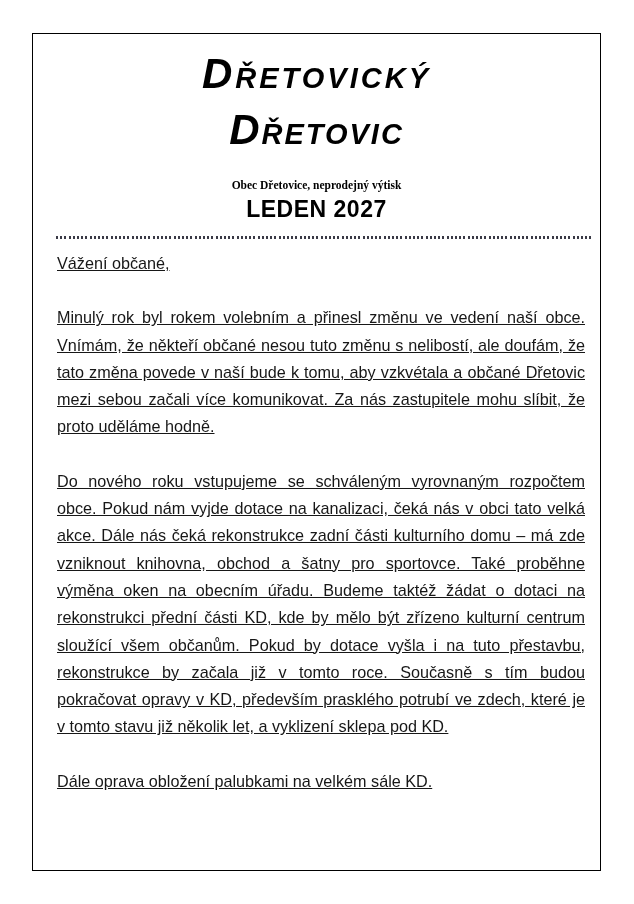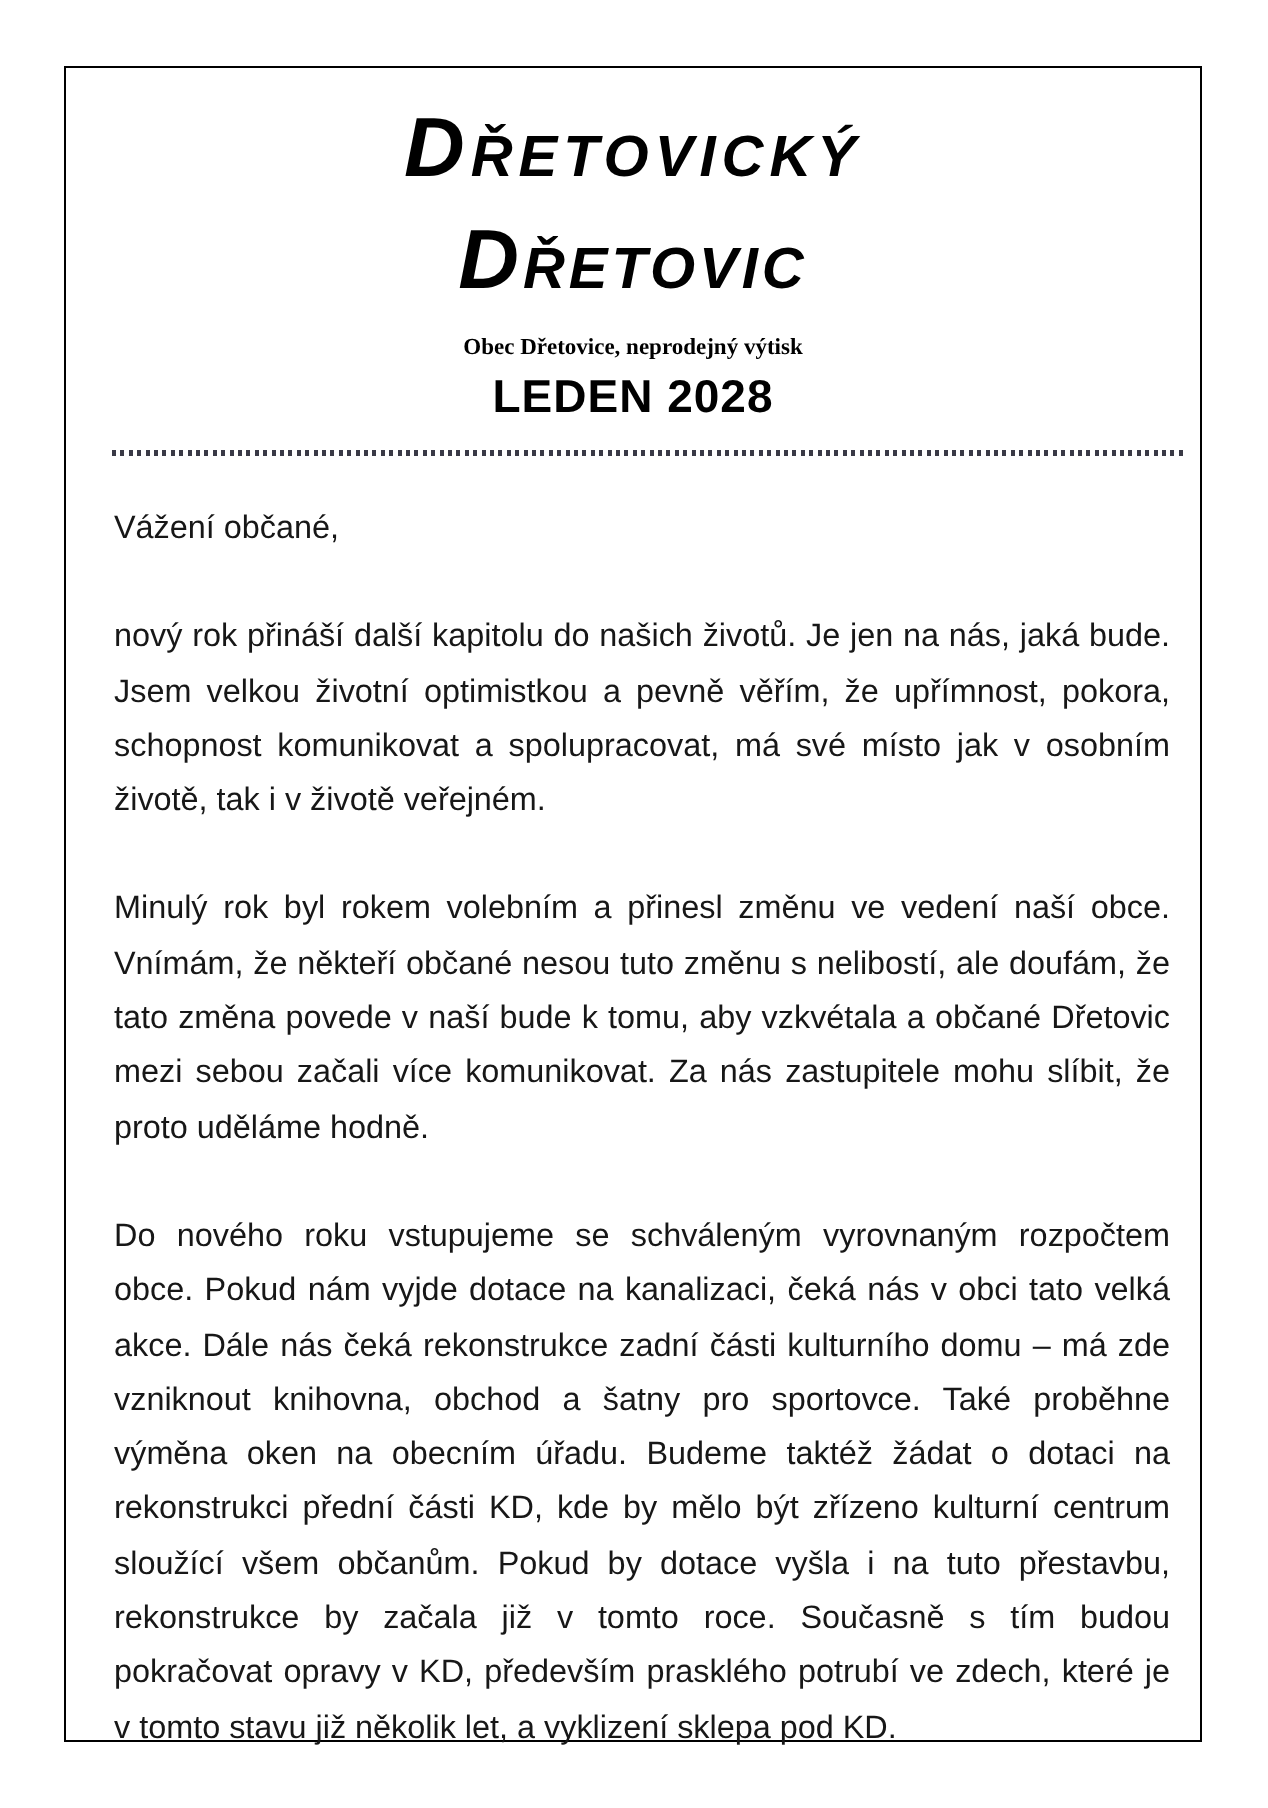--- a/index.html
+++ b/index.html
@@ -58,7 +58,7 @@
     font-weight: bold;
     font-size: 11.5px;
     line-height: 16px;
-    margin-top: 8px;
+    margin-top: 19px;
     letter-spacing: 0px;
   }
 

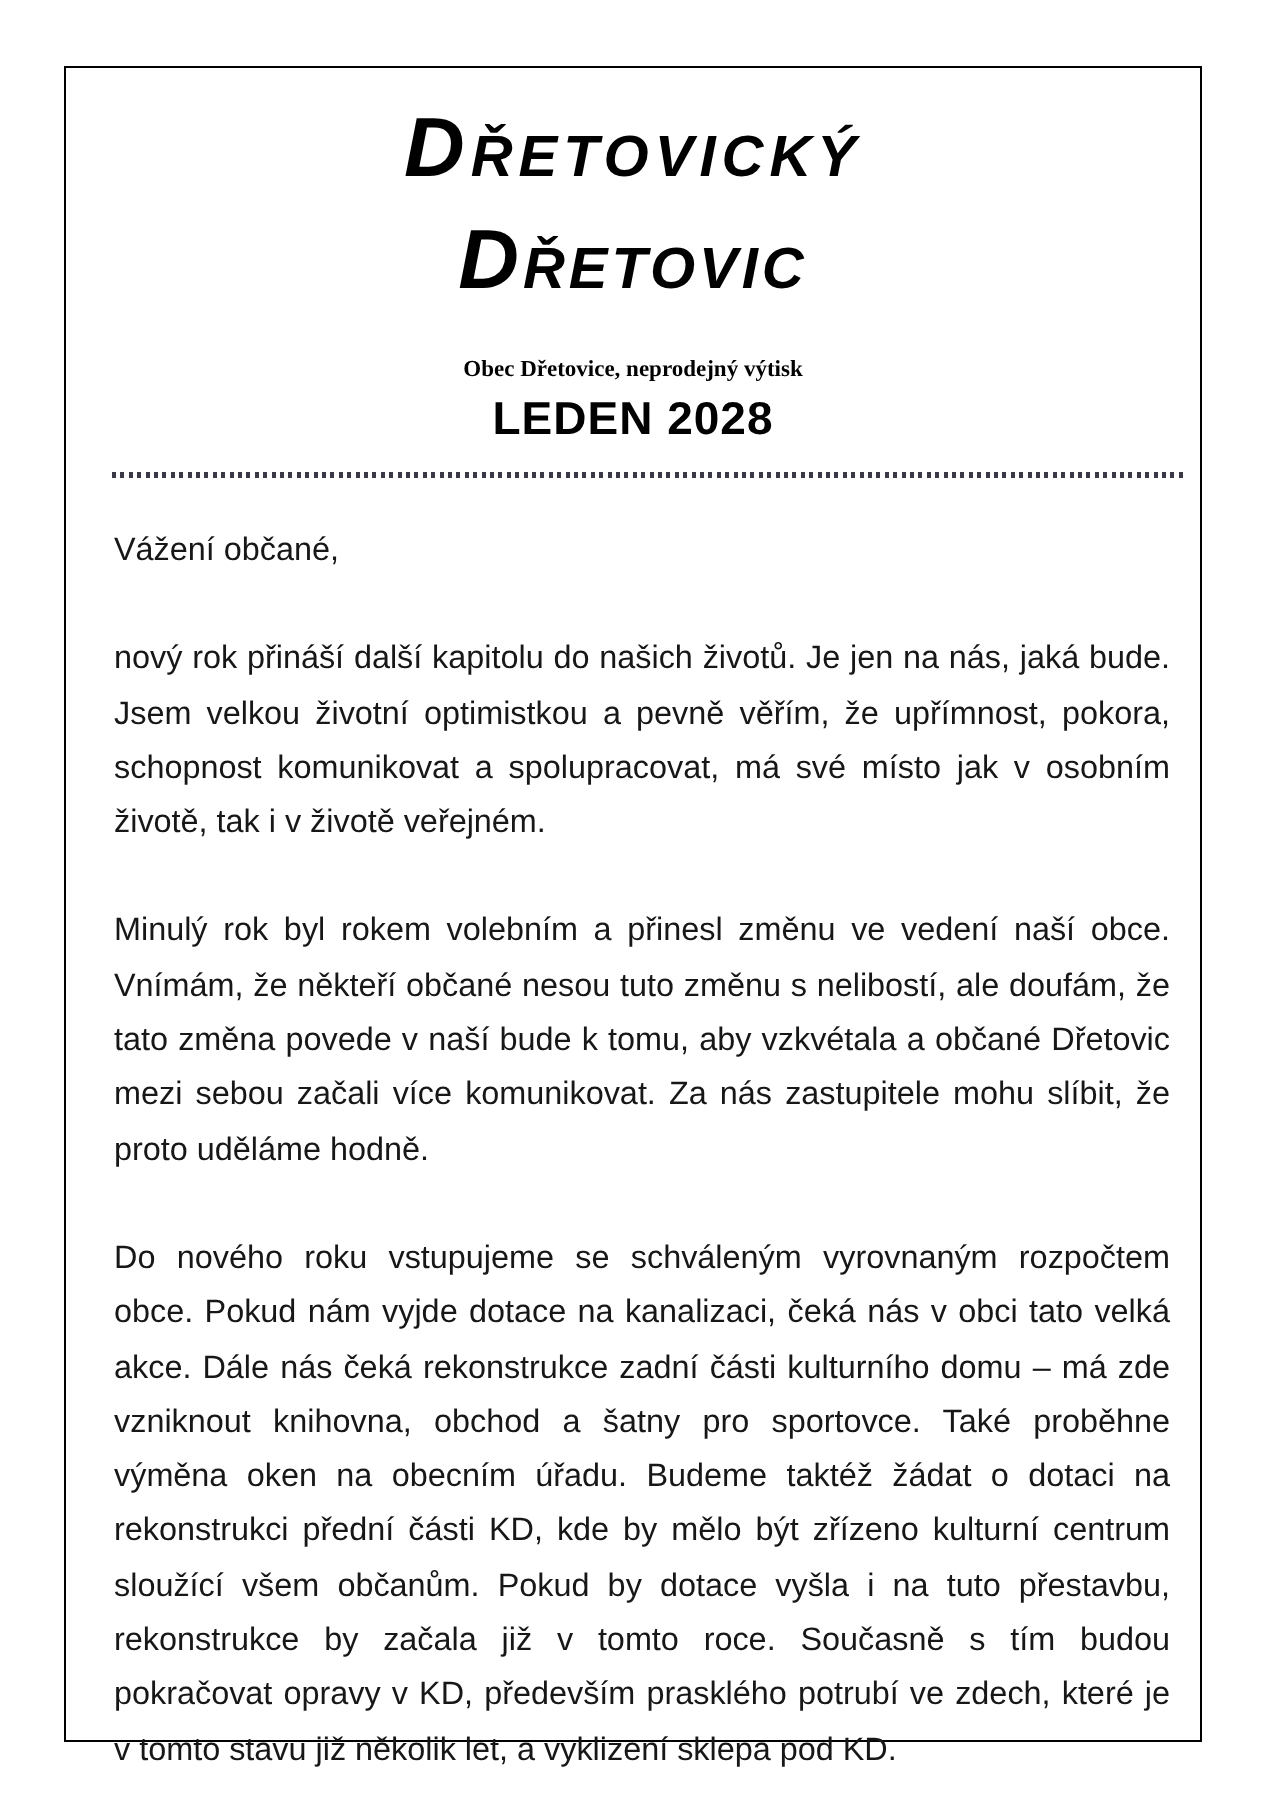--- a/index.html
+++ b/index.html
@@ -117,7 +117,7 @@
       <div class="masthead-line line1">Dřetovický</div>
       <div class="masthead-line line2">Dřetovic</div>
       <div class="imprint">Obec Dřetovice, neprodejný výtisk</div>
-      <div class="issue">LEDEN 2028</div>
+      <div class="issue">LEDEN 2027</div>
     </div>
 
     <div class="separator"></div>

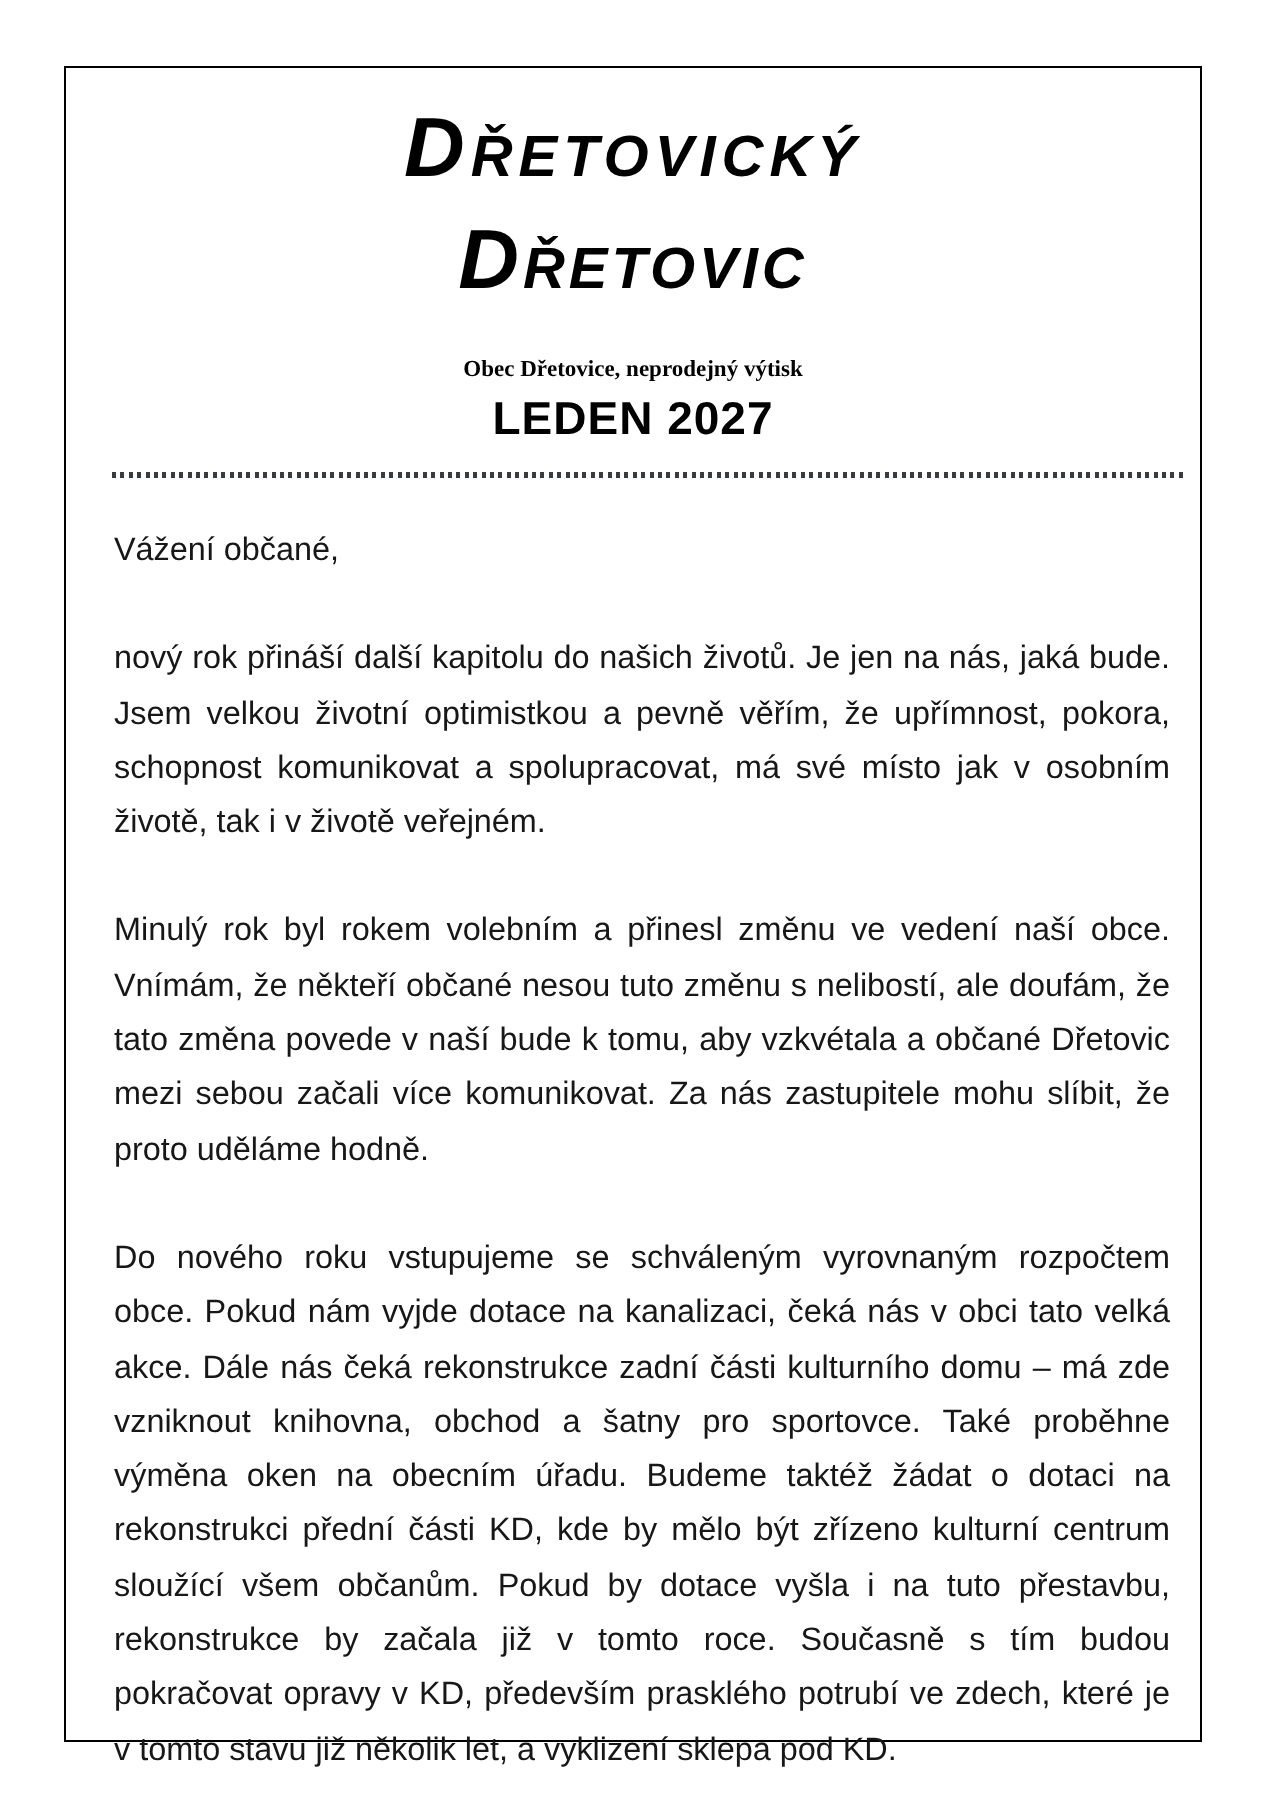--- a/index.html
+++ b/index.html
@@ -93,10 +93,11 @@
   }
 
   .body p {
-    margin: 12px 0 27px 0;
+    margin: 0 0 27px 0;
     text-align: justify;
     text-justify: inter-word;
     hyphens: none;
+    text-decoration: underline;
   }
   .body p:last-child { margin-bottom: 0; }
 

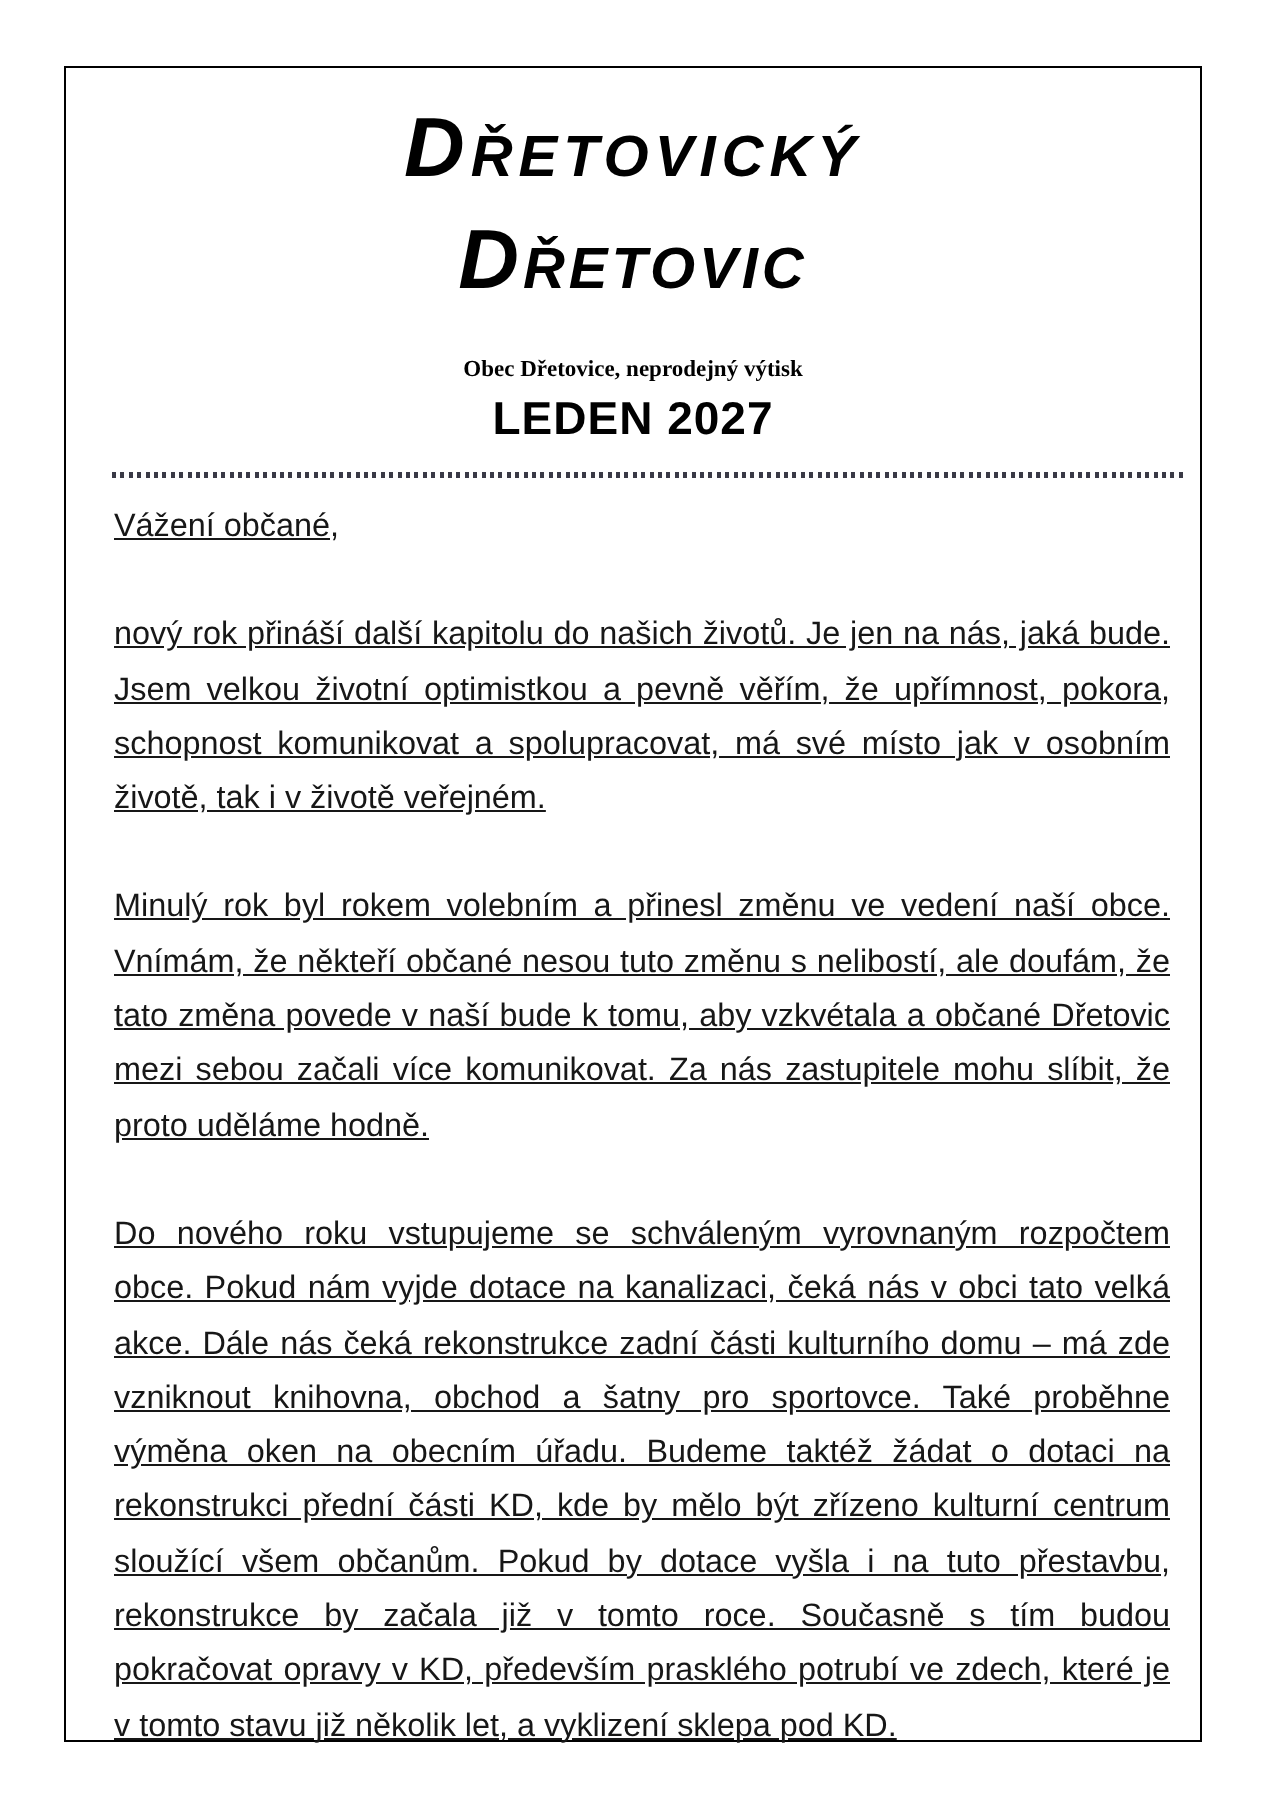--- a/index.html
+++ b/index.html
@@ -127,7 +127,6 @@
 
       <p class="salutation">Vážení občané,</p>
 
-      <p>nový rok přináší další kapitolu do našich životů. Je jen na nás, jaká bude. Jsem velkou životní optimistkou a pevně věřím, že upřímnost, pokora, schopnost komunikovat a spolupracovat, má své místo jak v osobním životě, tak i v životě veřejném.</p>
 
       <p>Minulý rok byl rokem volebním a přinesl změnu ve vedení naší obce. Vnímám, že někteří občané nesou tuto změnu s nelibostí, ale doufám, že tato změna povede v naší bude k tomu, aby vzkvétala a občané Dřetovic mezi sebou začali více komunikovat. Za nás zastupitele mohu slíbit, že proto uděláme hodně.</p>
 

